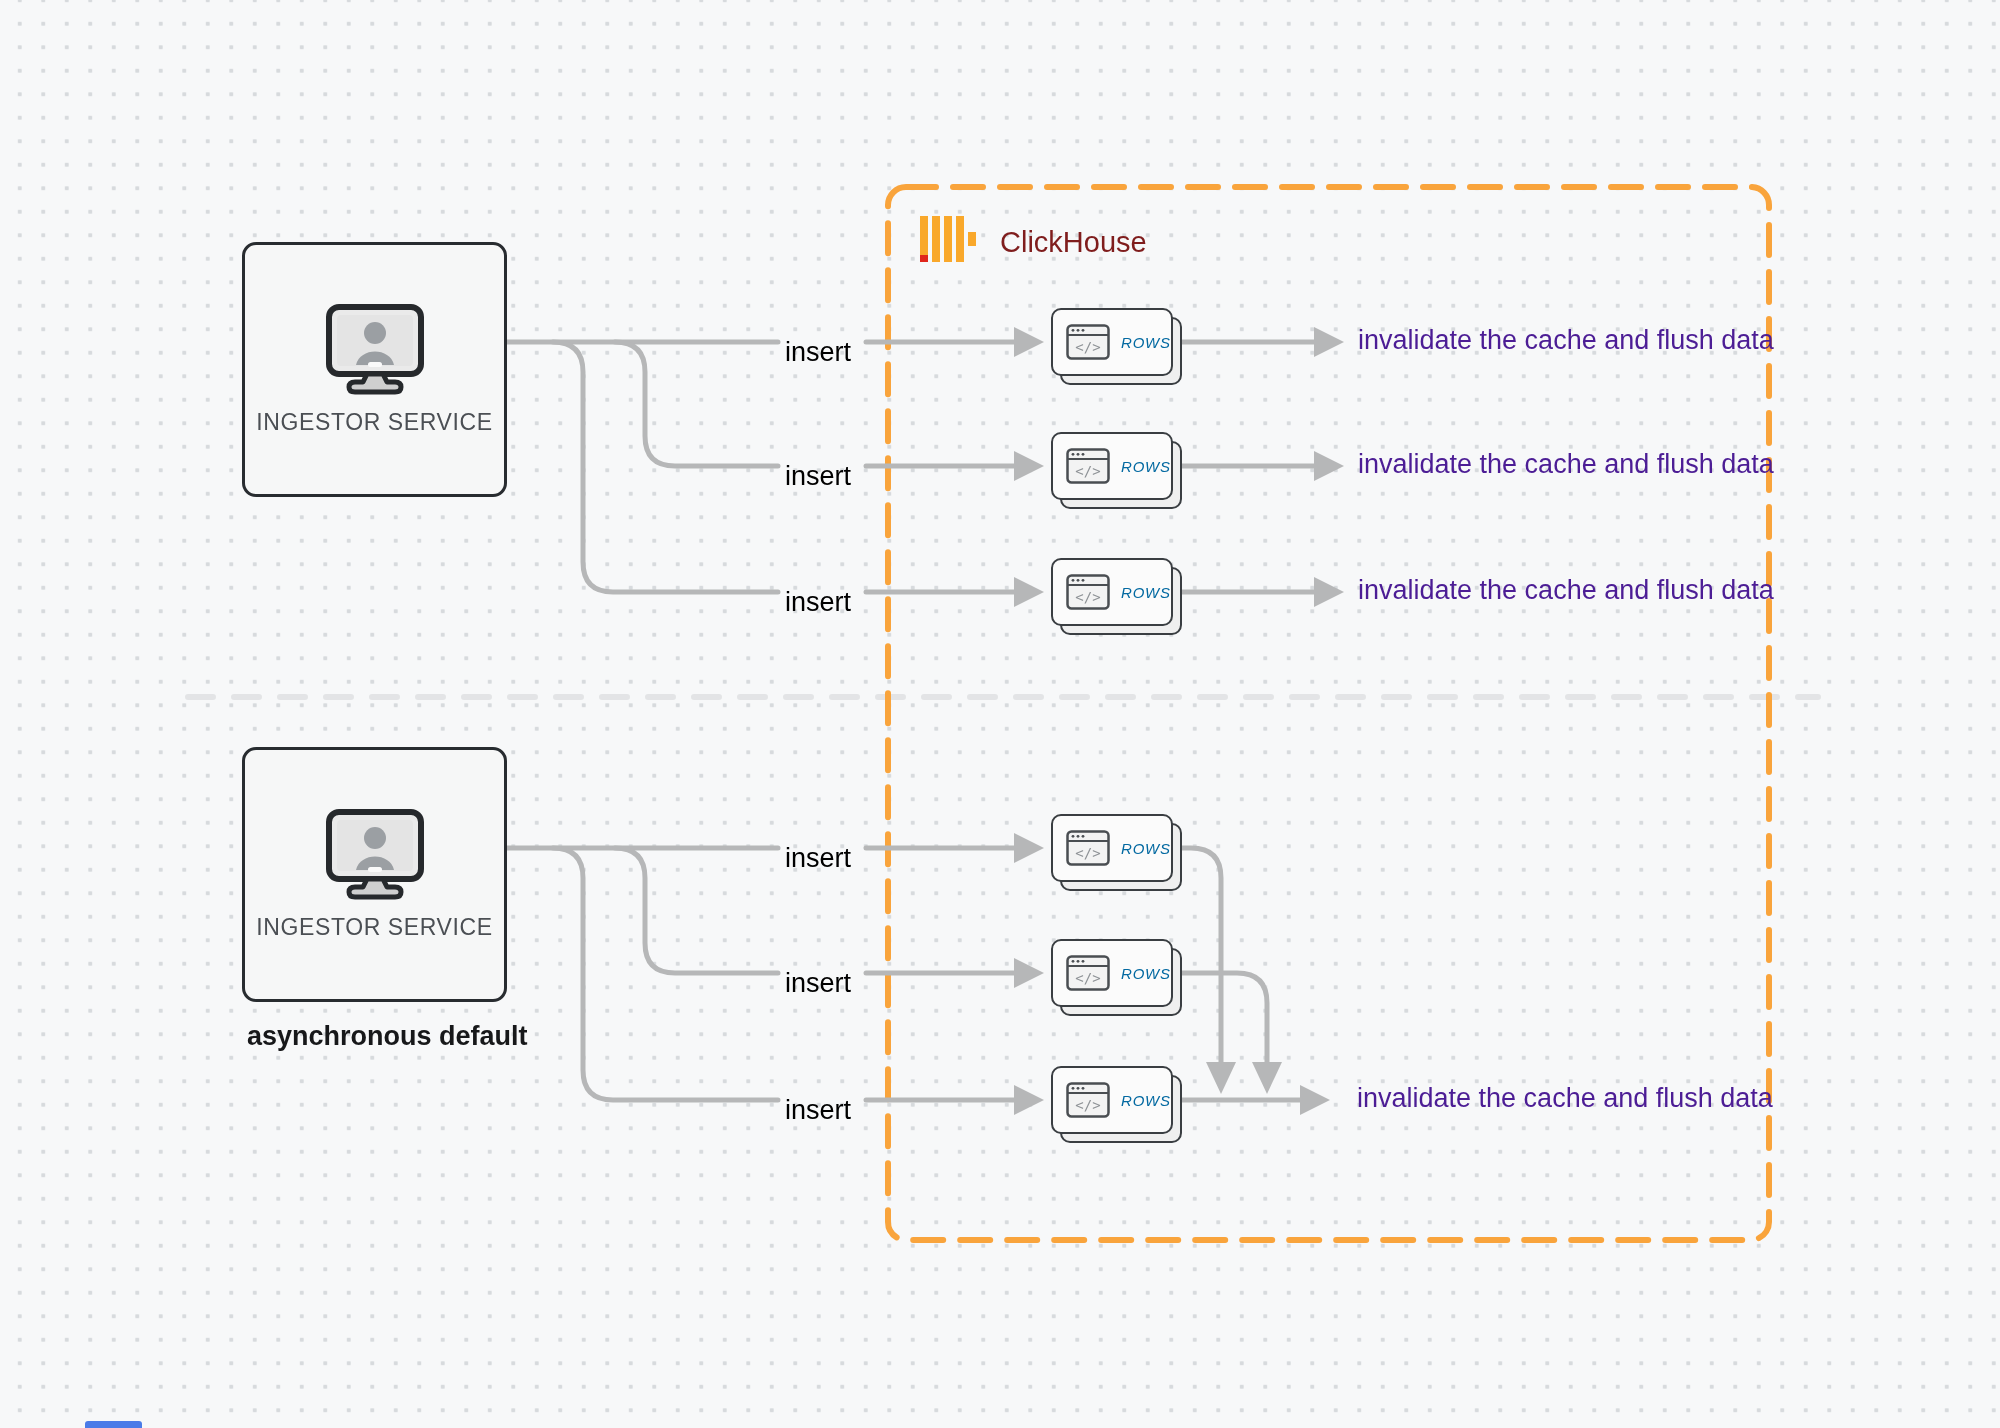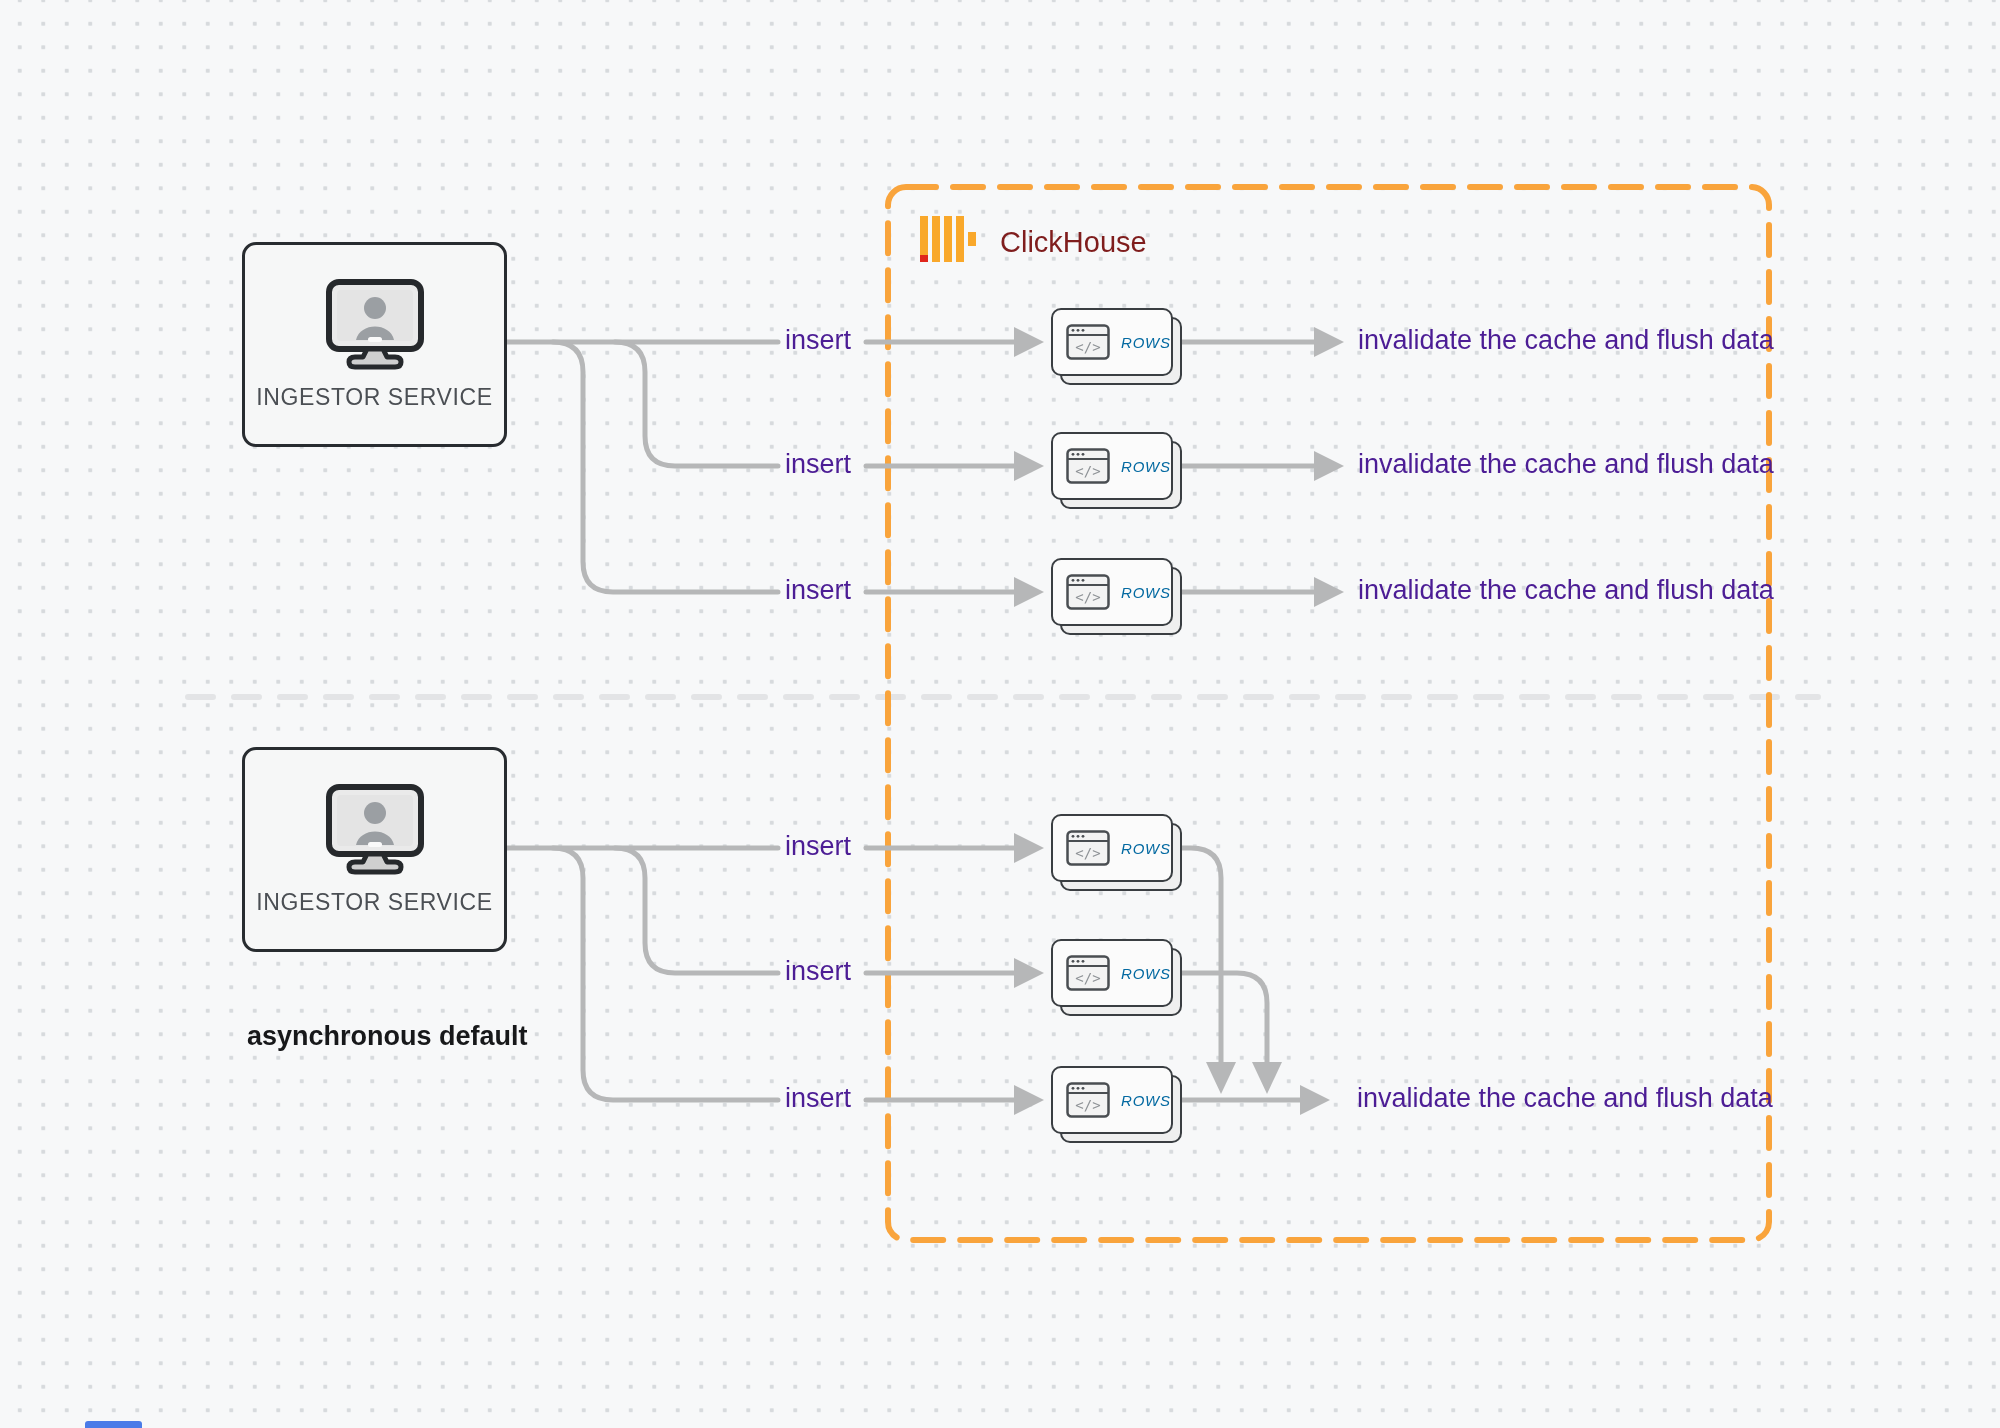--- a/index.html
+++ b/index.html
@@ -33,7 +33,7 @@
   
   .insert-label{
     position:absolute;left:770px;width:96px;text-align:center;
-    font-size:27px;color:#4c1d95;
+    font-size:27px;color:#000000;margin-top:12px;
   }
   .result-label{
     position:absolute;font-size:27px;color:#4c1d95;white-space:nowrap;

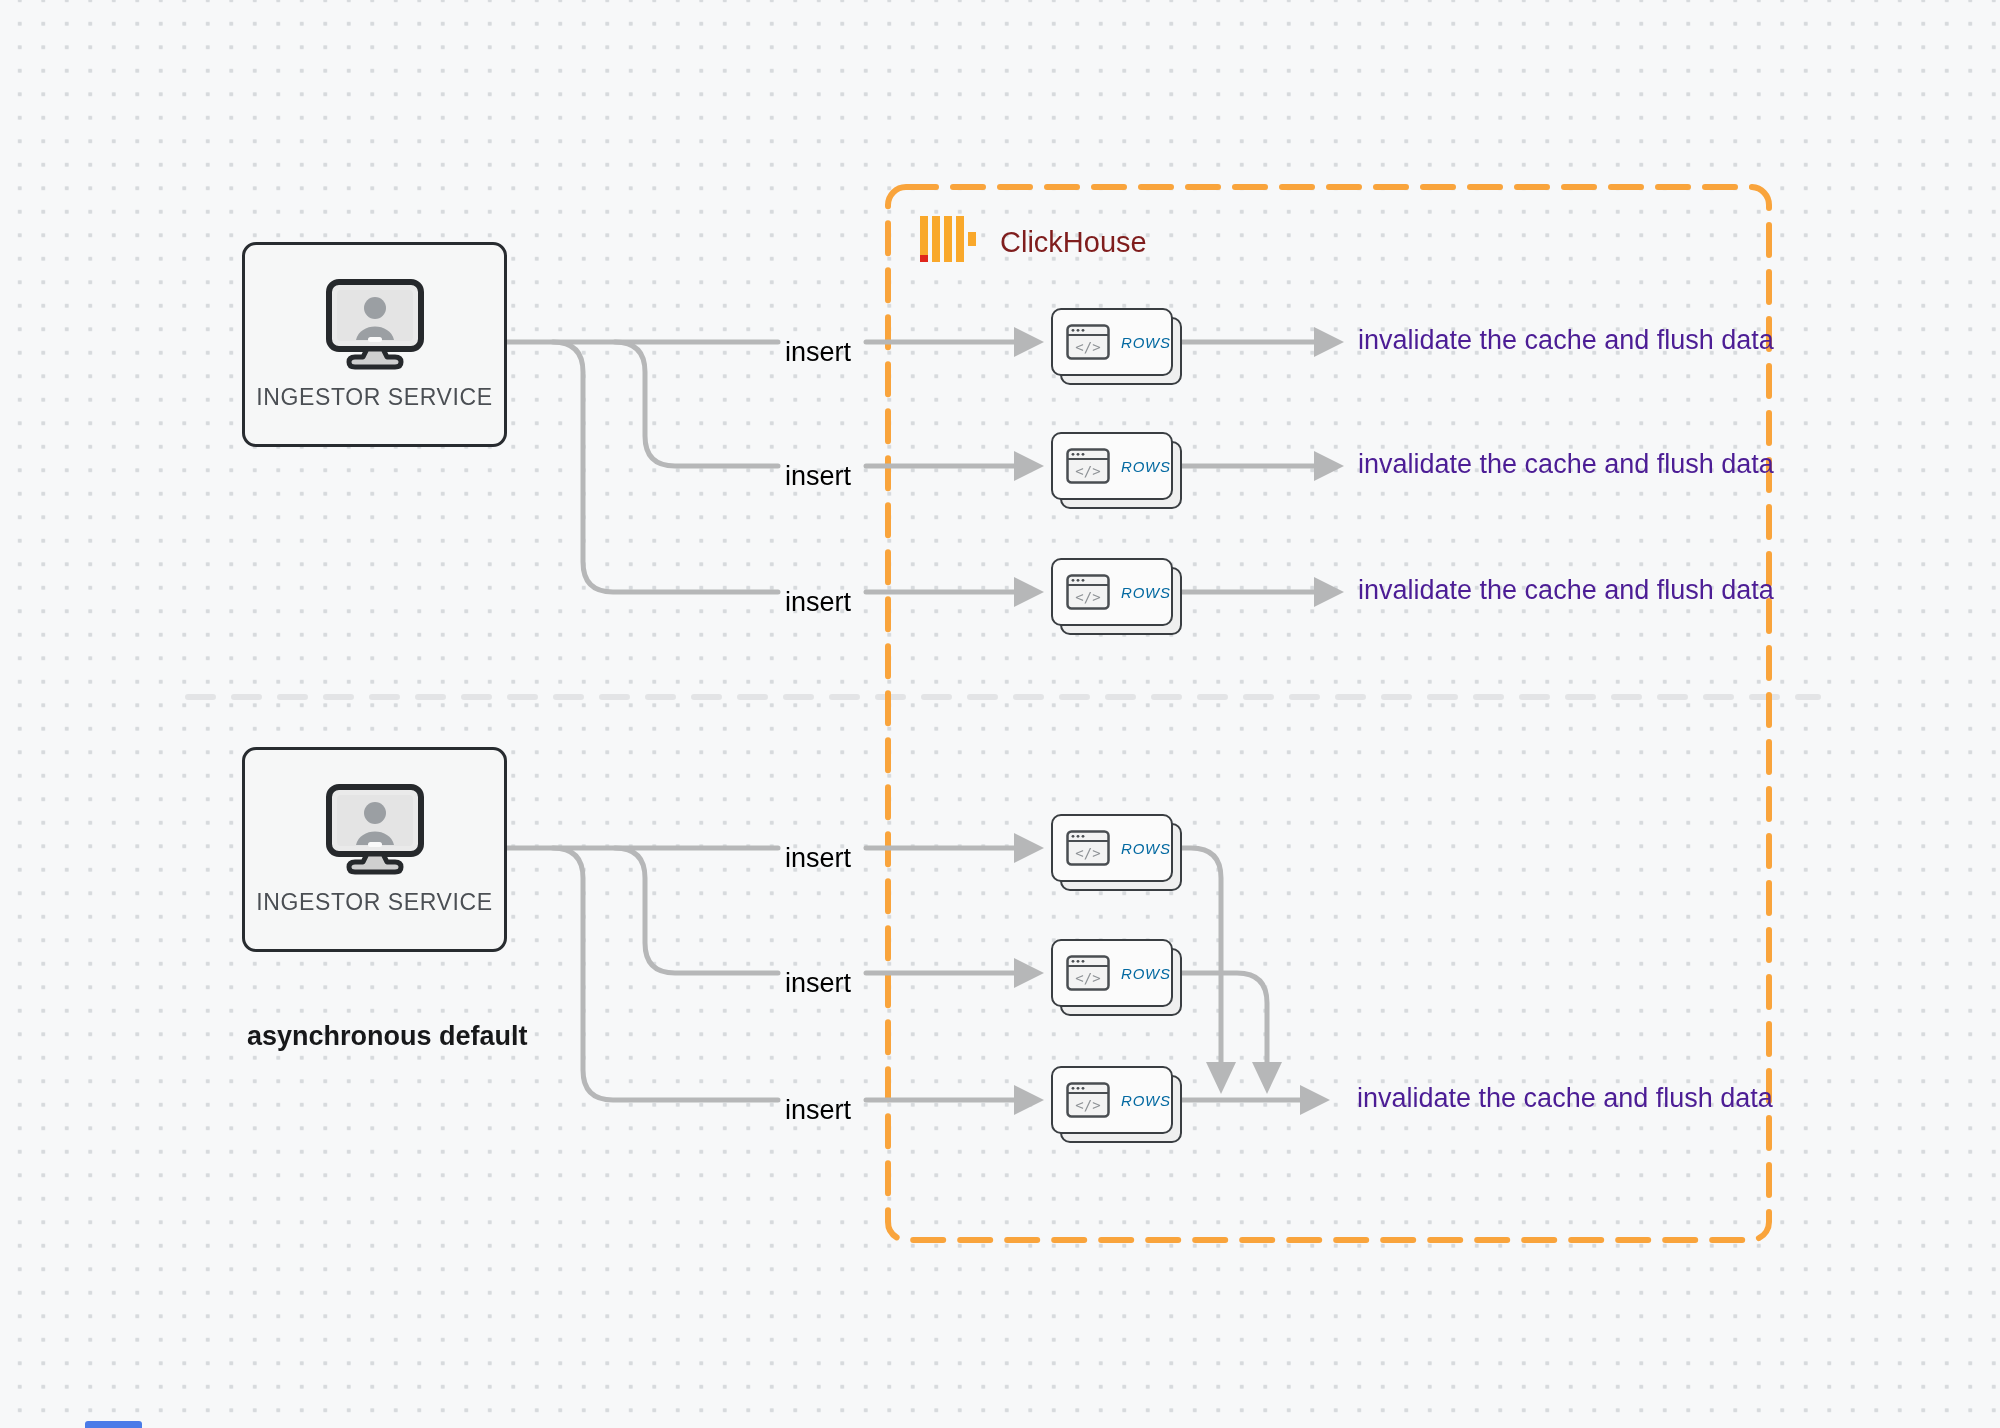--- a/index.html
+++ b/index.html
@@ -17,7 +17,7 @@
 
   
   .ingestor{
-    position:absolute;width:265px;height:205px;box-sizing:border-box;
+    position:absolute;width:265px;height:255px;box-sizing:border-box;
     background:#F6F7F7;border:3.5px solid #282C30;border-radius:14px;
     display:flex;flex-direction:column;align-items:center;justify-content:center;gap:12px;
   }

